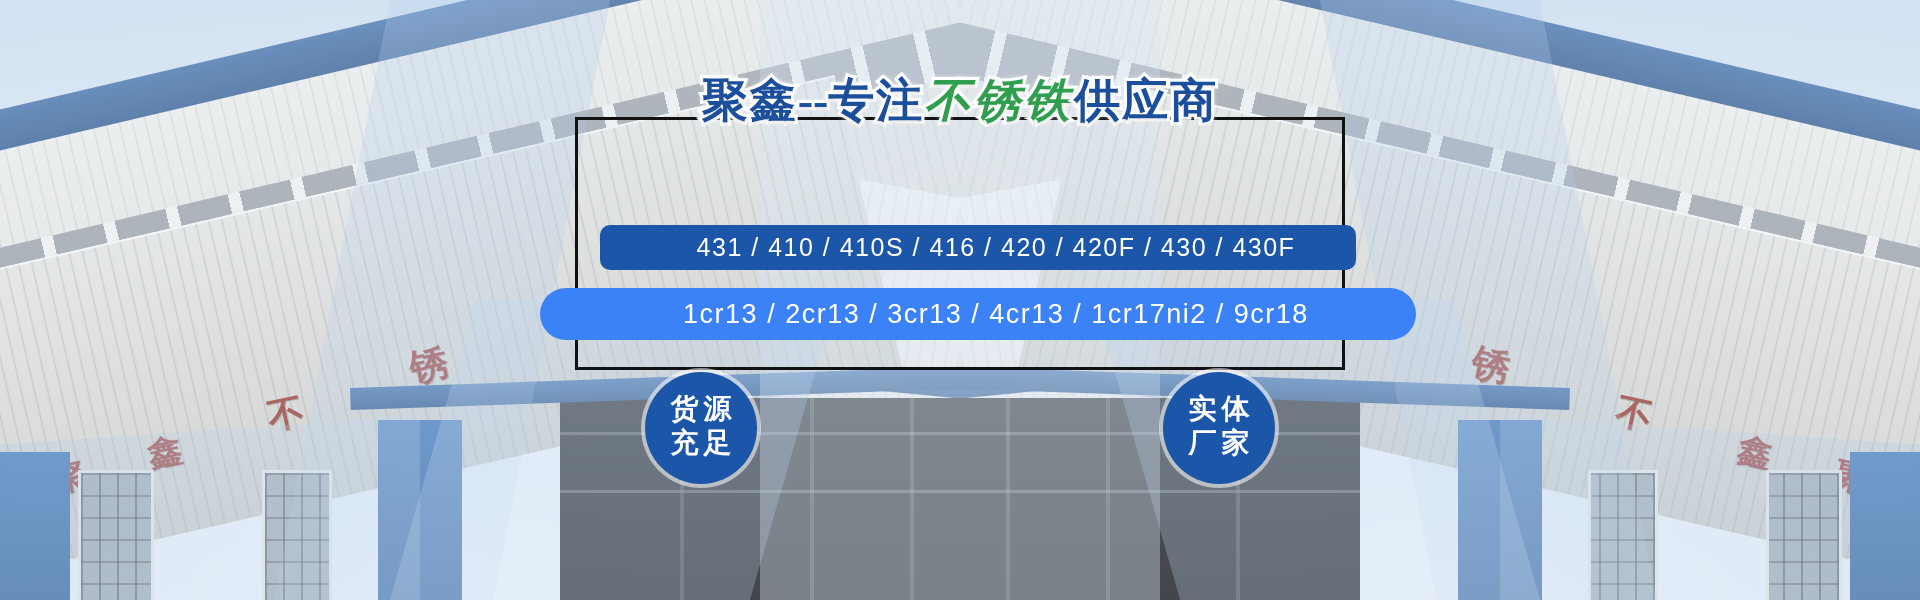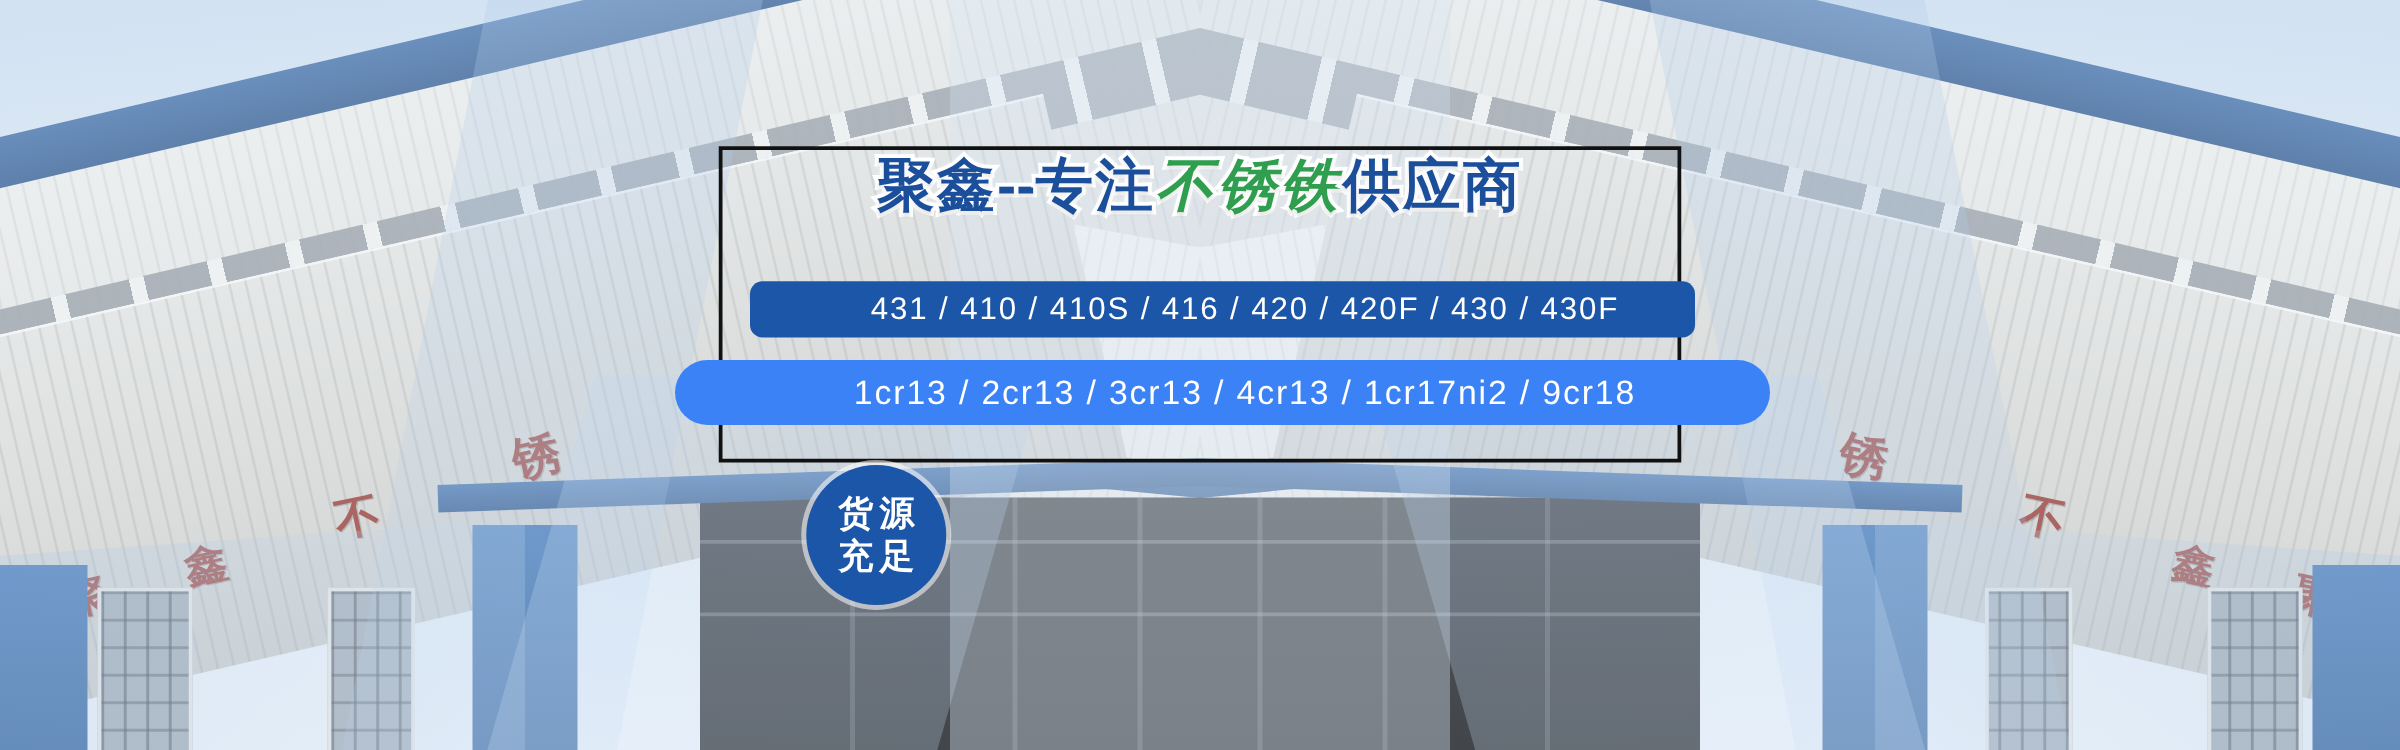--- a/index.html
+++ b/index.html
@@ -167,11 +167,10 @@
     position:absolute;left:0;right:0;top:78px;
     text-align:center;
     white-space:nowrap;
-    font-family:Liberation Sans, sans-serif;
+    font-family:Liberation Serif, serif;
     font-size:46px;font-weight:700;letter-spacing:2px;
     line-height:1;
     z-index:6;
-    margin-top:47px;
   }
   .headline .seg{
     display:inline-block;

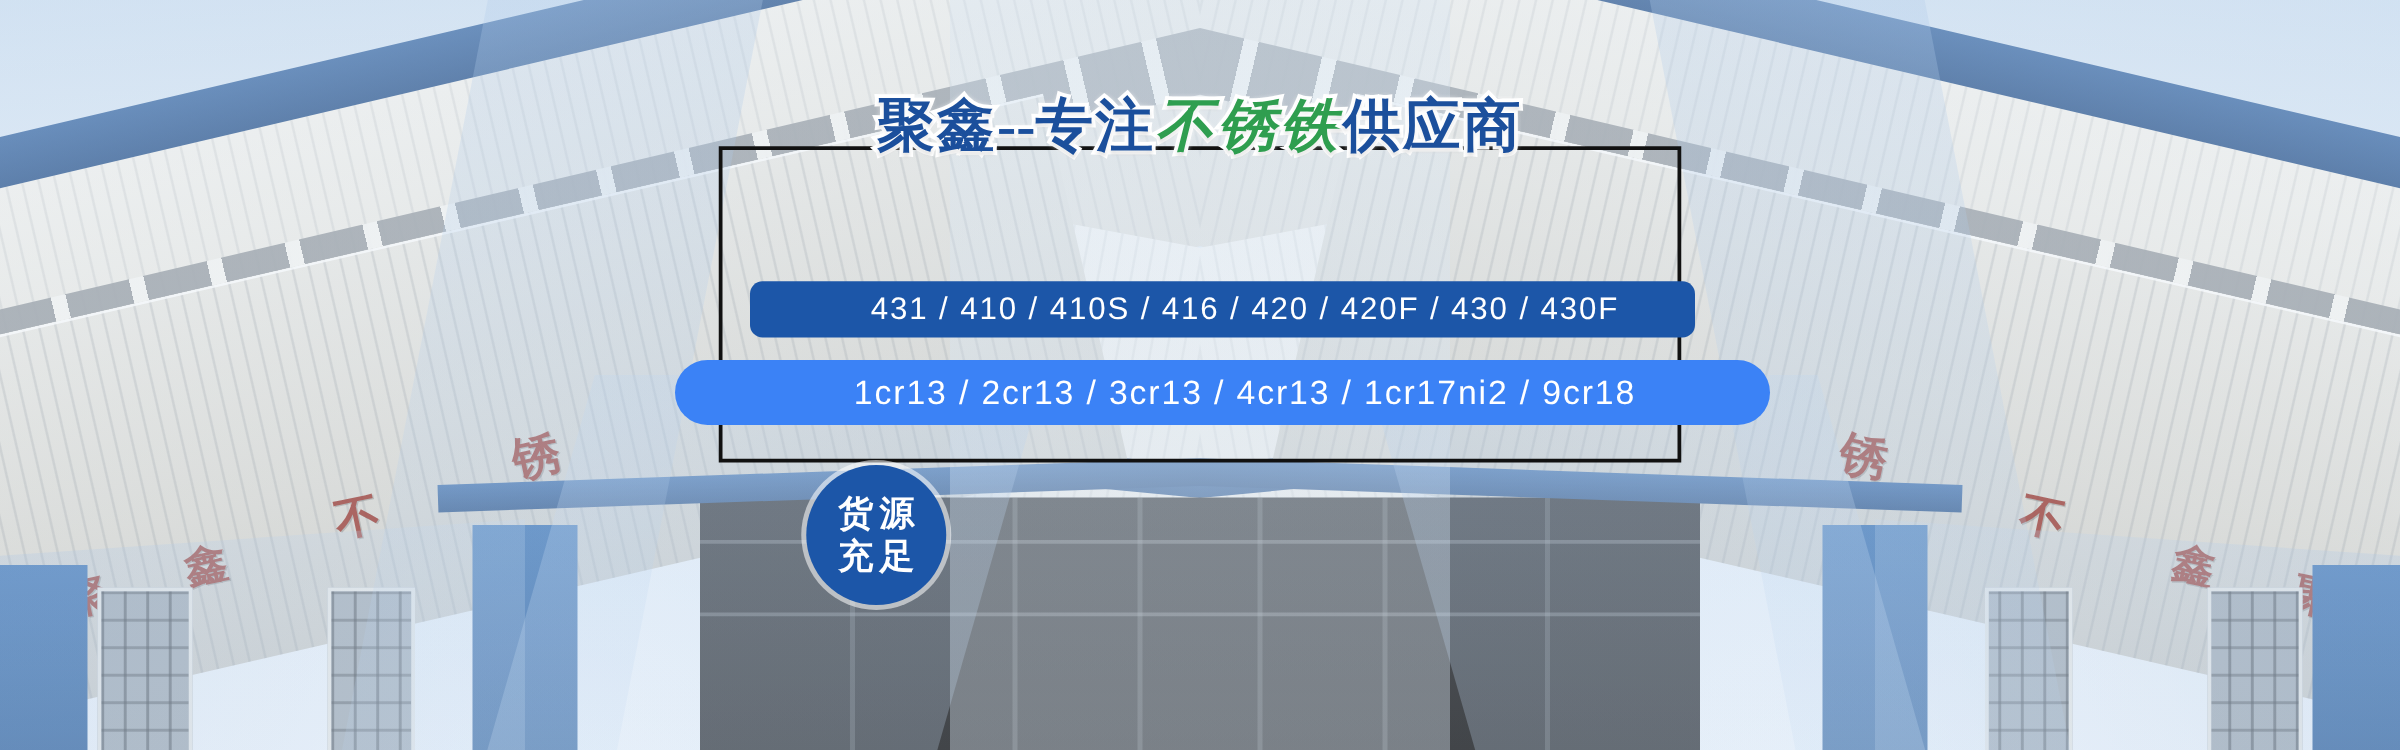--- a/index.html
+++ b/index.html
@@ -213,7 +213,7 @@
     width:112px;height:112px;border-radius:50%;
     display:flex;flex-direction:column;align-items:center;justify-content:center;
     color:#fff;font-weight:700;
-    font-family:Liberation Sans, sans-serif;
+    font-family:Liberation Mono, monospace;
     font-size:28px;line-height:1.22;letter-spacing:5px;
     text-indent:5px;
     box-shadow:0 0 0 4px rgba(255,255,255,.55);

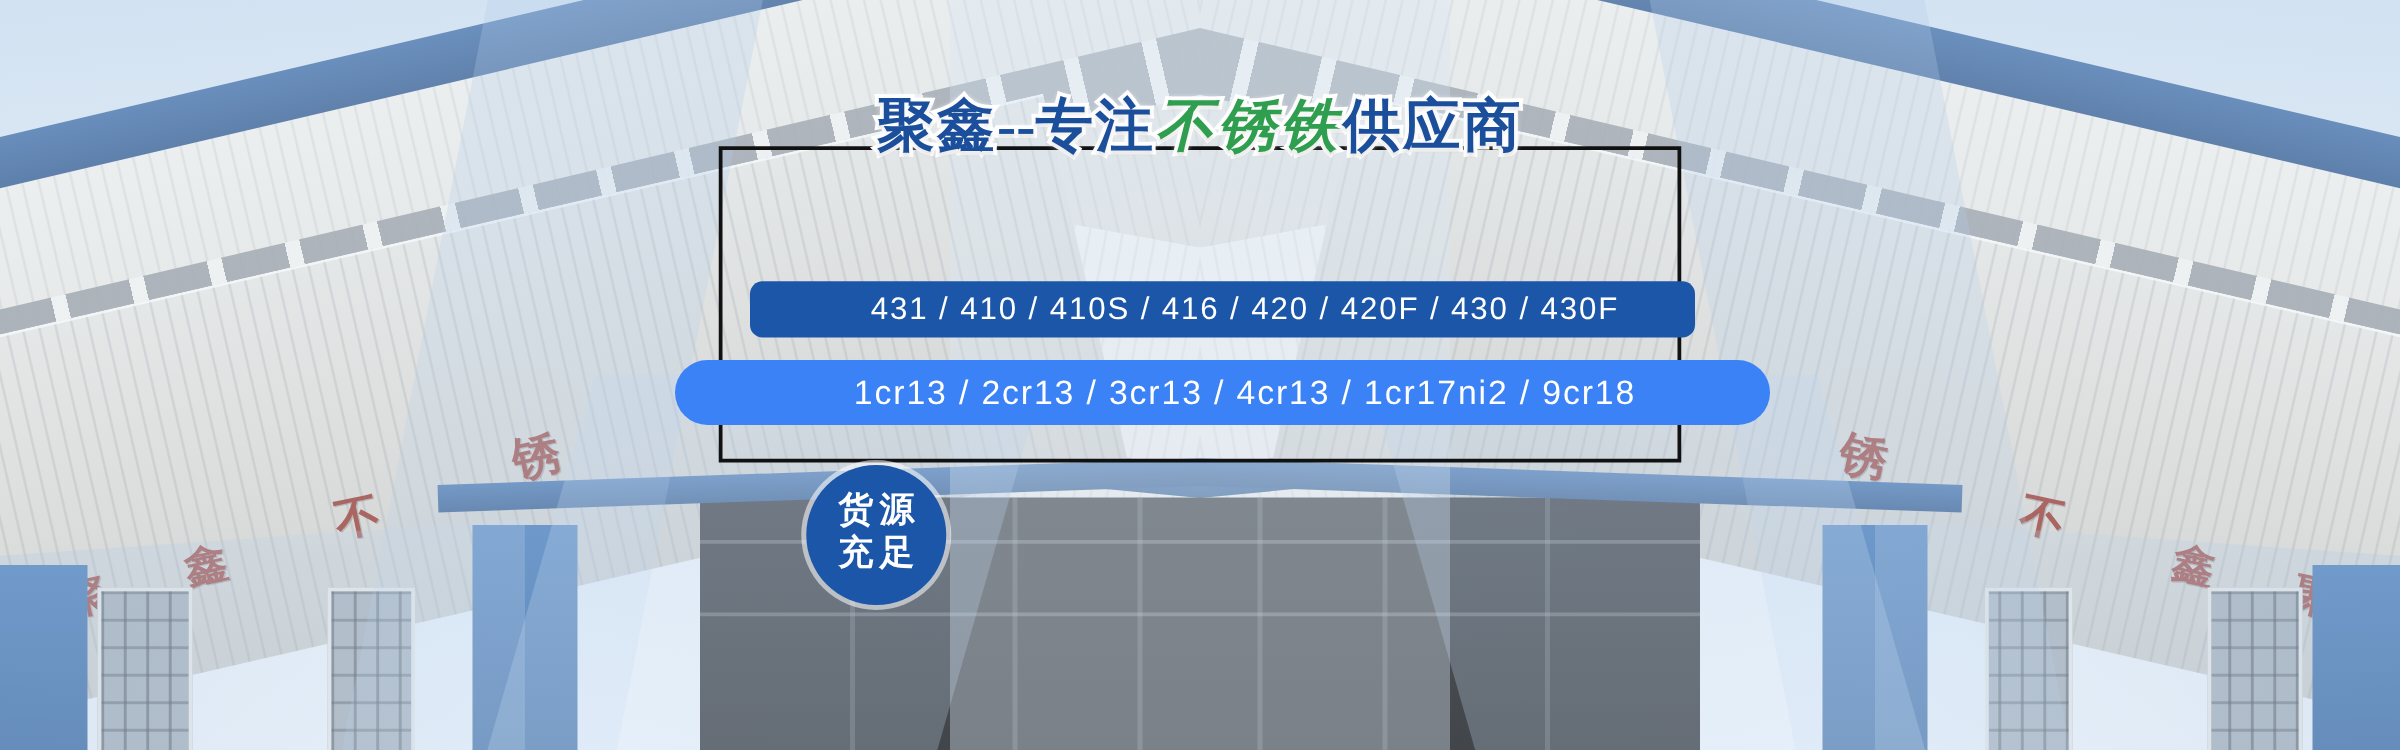--- a/index.html
+++ b/index.html
@@ -329,6 +329,10 @@
         <span>货源</span>
         <span>充足</span>
       </div>
+      <div class="circle b">
+        <span>实体</span>
+        <span>厂家</span>
+      </div>
     </div>
 
   </div>

